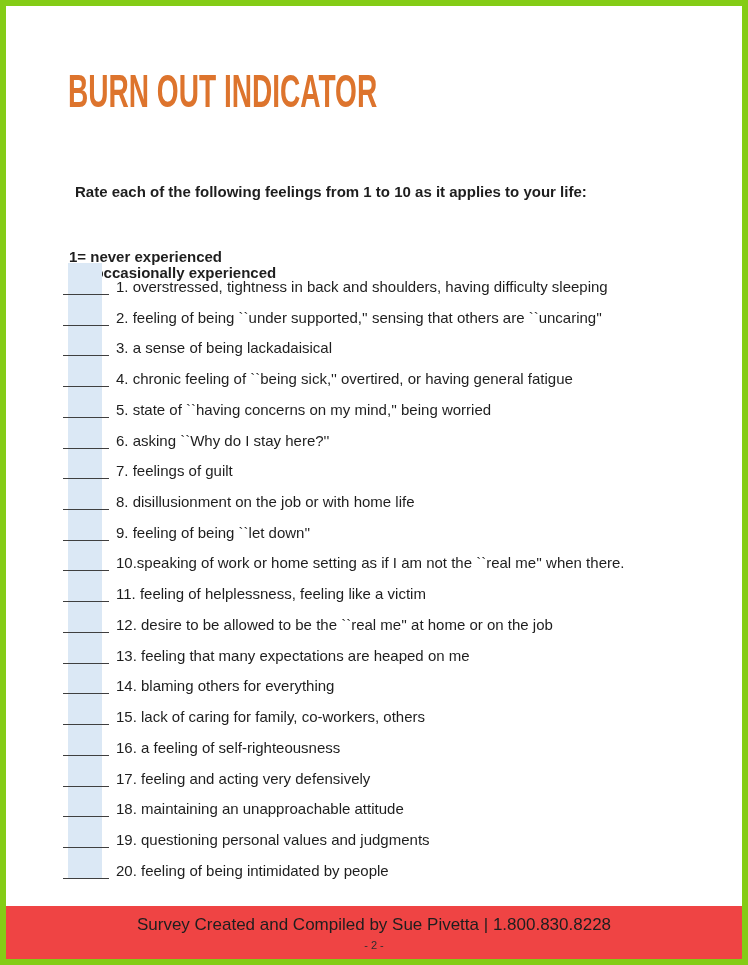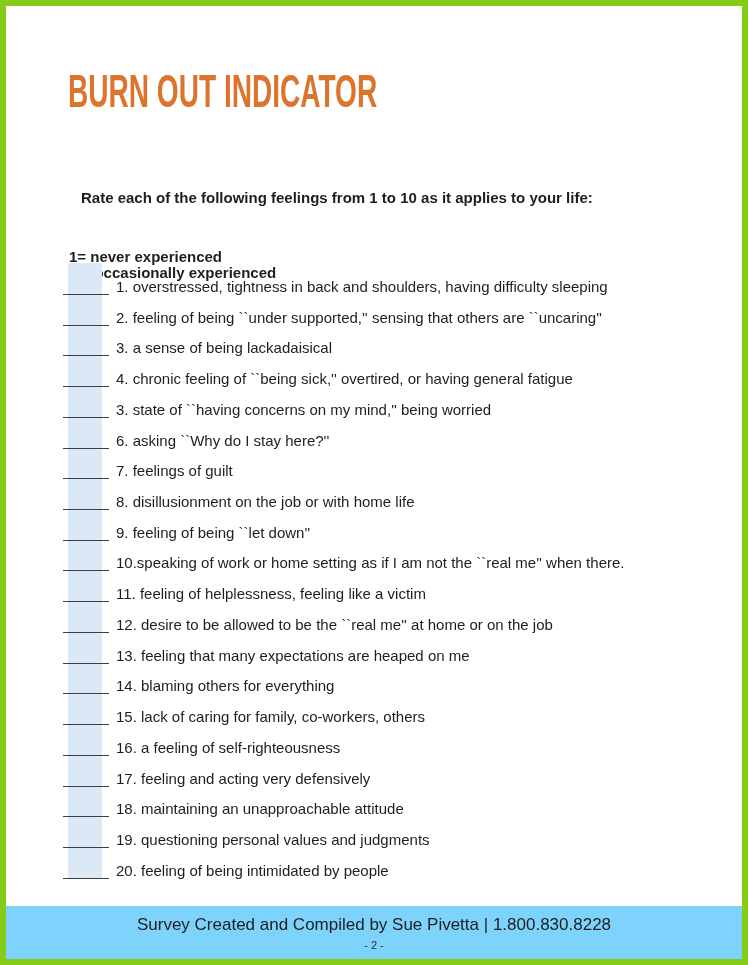--- a/index.html
+++ b/index.html
@@ -32,7 +32,7 @@
     position: absolute;
     left: 63px;
     top: 171px;
-    margin: 12px;
+    margin: 6px;
     font-size: 15px;
     font-weight: bold;
     white-space: nowrap;

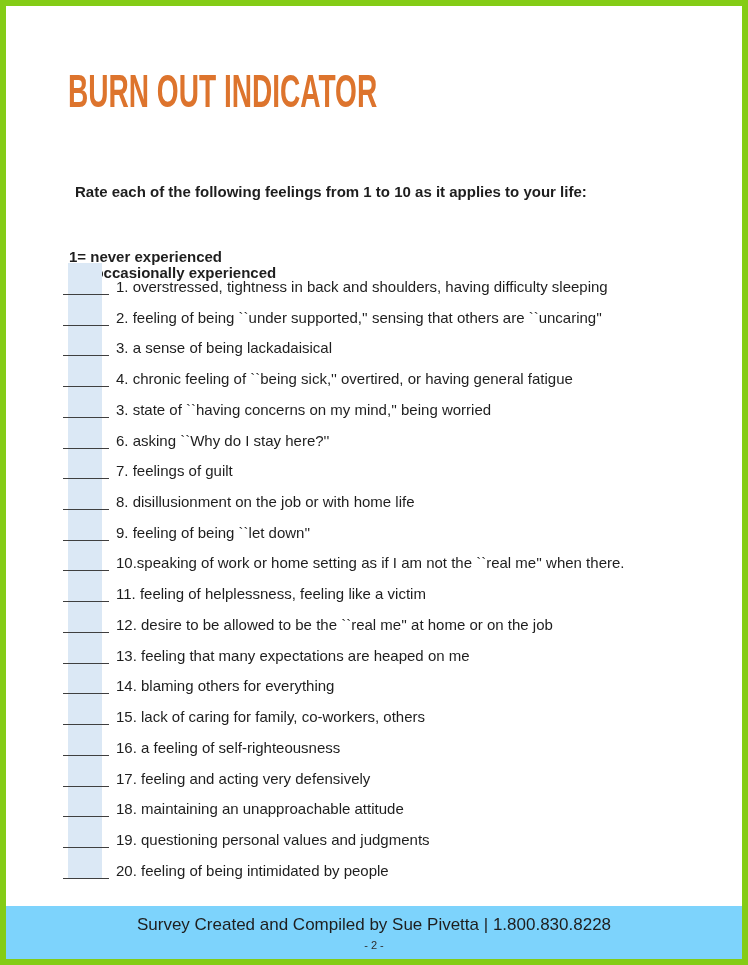--- a/index.html
+++ b/index.html
@@ -115,7 +115,7 @@
     <div class="row"><span class="blank"></span><span>2. feeling of being ``under supported,'' sensing that others are ``uncaring''</span></div>
     <div class="row"><span class="blank"></span><span>3. a sense of being lackadaisical</span></div>
     <div class="row"><span class="blank"></span><span>4. chronic feeling of ``being sick,'' overtired, or having general fatigue</span></div>
-    <div class="row"><span class="blank"></span><span>3. state of ``having concerns on my mind,'' being worried</span></div>
+    <div class="row"><span class="blank"></span><span>5. state of ``having concerns on my mind,'' being worried</span></div>
     <div class="row"><span class="blank"></span><span>6. asking ``Why do I stay here?''</span></div>
     <div class="row"><span class="blank"></span><span>7. feelings of guilt</span></div>
     <div class="row"><span class="blank"></span><span>8. disillusionment on the job or with home life</span></div>

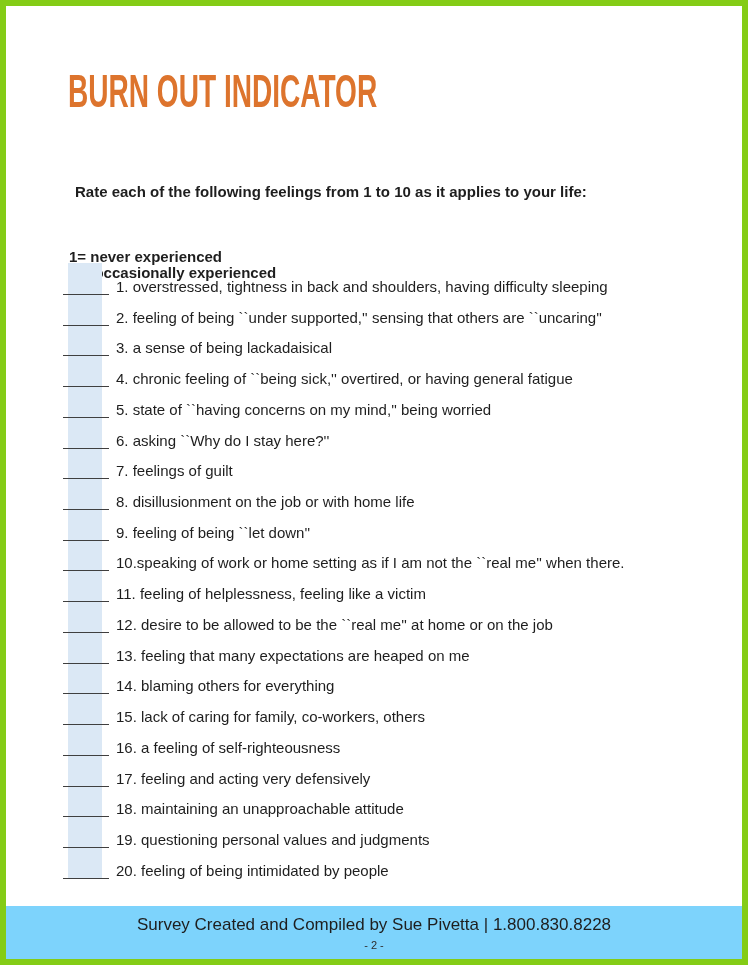--- a/index.html
+++ b/index.html
@@ -80,7 +80,7 @@
     right: 0;
     bottom: 0;
     height: 53px;
-    background: #7dd3fc;
+    background: #ef4444;
     text-align: center;
   }
   .credit {

